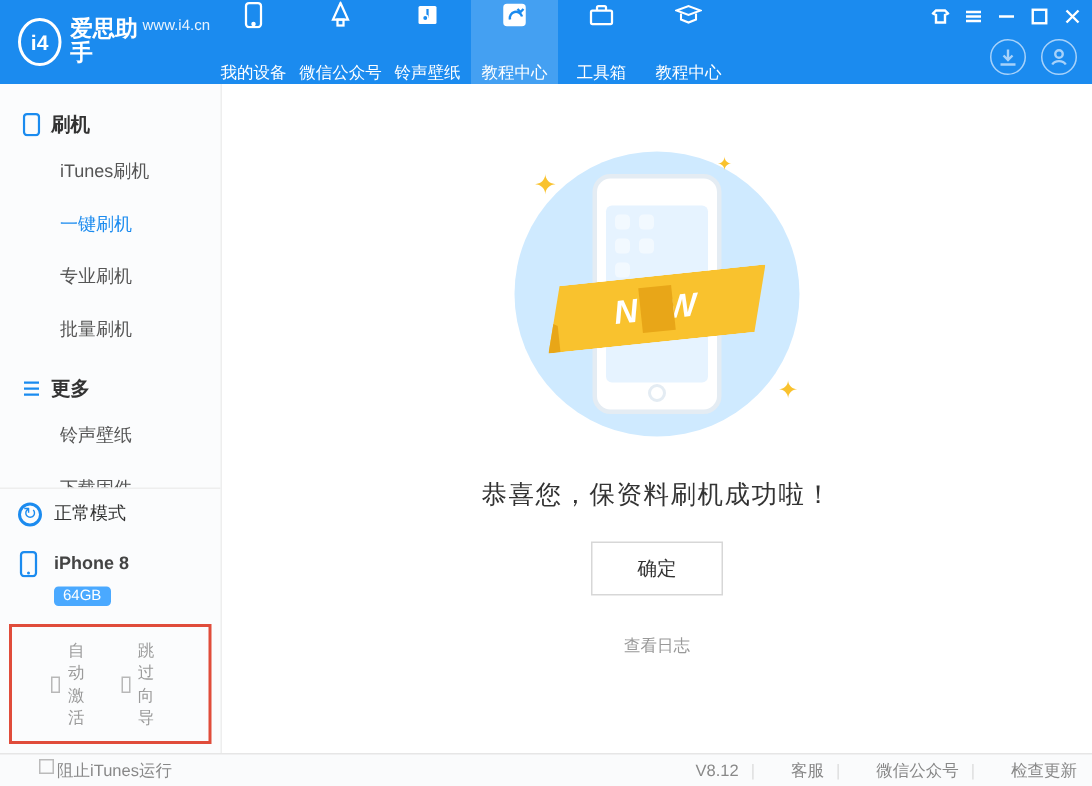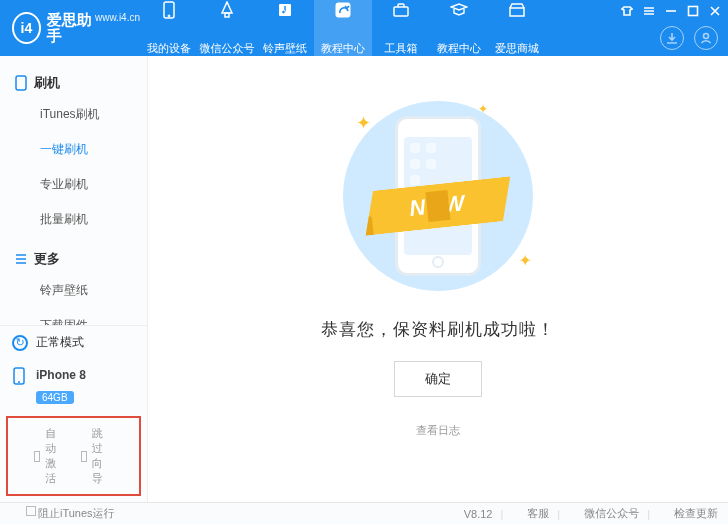--- a/index.html
+++ b/index.html
@@ -147,15 +147,6 @@
         </span>
       <span>教程中心</span>
     </div>
-    <div class="topnav-item">
-      <span class="tn-icon">
-          <svg width="18" height="16" viewBox="0 0 18 16">
-            <rect x="2" y="6" width="14" height="8" fill="none" stroke-width="1.5"></rect>
-            <path d="M2 6 L4 2 h10 l2 4" fill="none" stroke-width="1.5"></path>
-          </svg>
-        </span>
-      <span>爱思商城</span>
-    </div>
   </div>
 
   <div class="window-controls">

